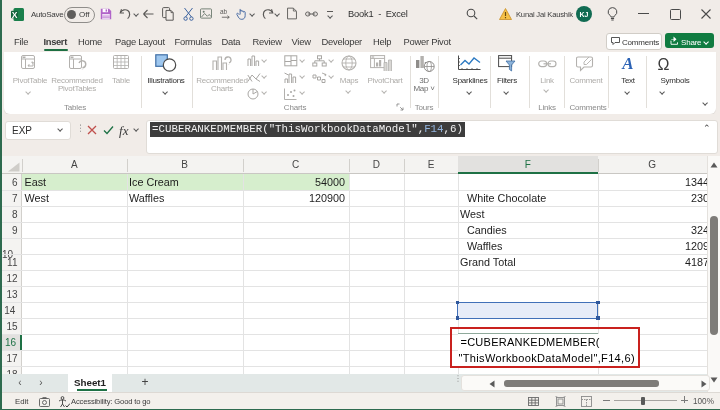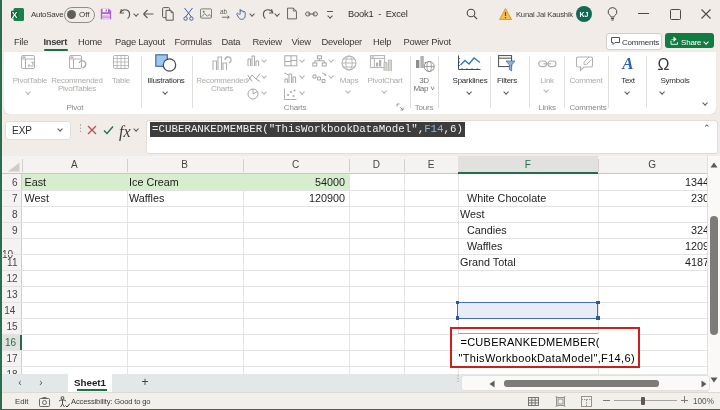--- a/index.html
+++ b/index.html
@@ -169,7 +169,7 @@
   <path d="M0.5 3.5 h15 M0.5 7 h15 M0.5 10.5 h15 M4.2 0.5 v13 M8 0.5 v13 M11.8 0.5 v13" stroke="#b3b1ae" stroke-width="0.8"></path>
 </svg>
 <div class="rlabel dis" style="left:99px;top:77px;width:44px;">Table</div>
-<div class="glabel" style="left:47px;top:103px;width:56px;">Pivot</div>
+<div class="glabel" style="left:47px;top:103px;width:56px;">Tables</div>
 <div class="sep" style="left:141px;"></div>
 
 <svg class="ico" style="left:155px;top:54px" width="22" height="18" viewBox="0 0 22 18">

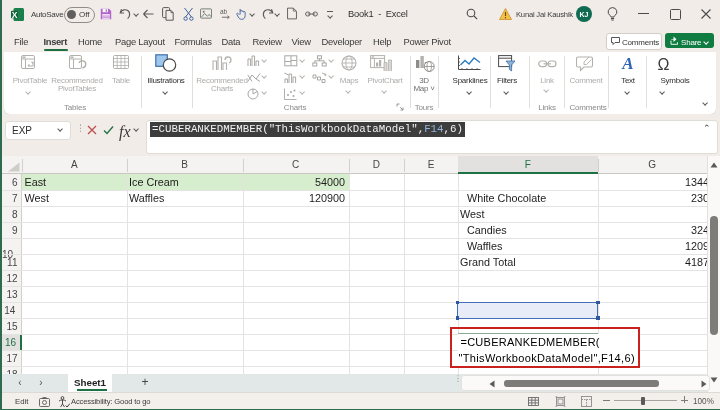--- a/index.html
+++ b/index.html
@@ -328,7 +328,7 @@
 <svg class="abs" style="left:103px;top:125px" width="11" height="10" viewBox="0 0 11 10">
   <path d="M1 5.5 L4 8.5 L10 1.5" fill="none" stroke="#1e7145" stroke-width="1.3"></path>
 </svg>
-<div class="abs" style="left:119px;top:123px;font-size:16px;color:#3b3b3b;font-style:italic;font-family:'Liberation Serif',serif;"><i>f</i>x</div>
+<div class="abs" style="left:119px;top:123px;font-size:13px;color:#3b3b3b;font-style:italic;font-family:'Liberation Serif',serif;"><i>f</i>x</div>
 <div class="cv" style="left:134px;top:127px;"></div>
 
 <div class="abs" style="left:146px;top:120px;width:570px;height:32px;background:#fff;border:1px solid #e0dcd7;border-radius:3px;"></div>

